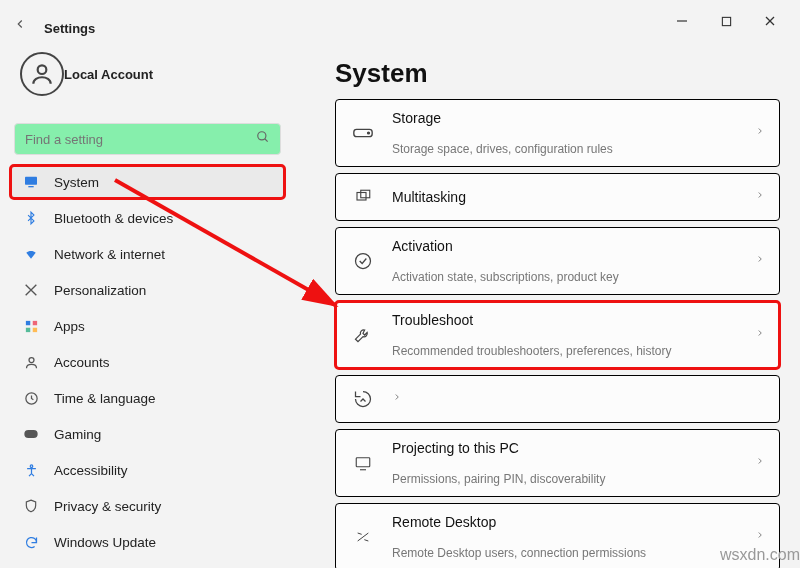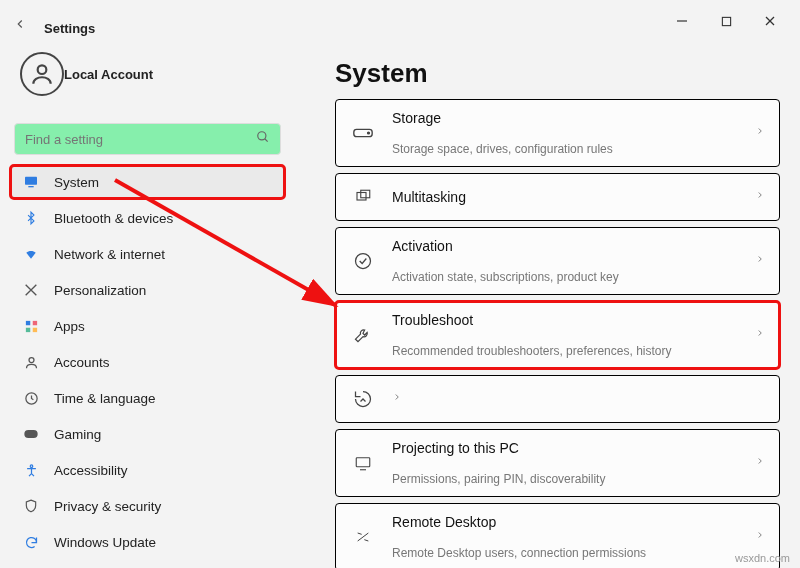--- a/index.html
+++ b/index.html
@@ -32,7 +32,7 @@
 .card .chev { color:#666; }
 .hl-red { outline:3px solid #e11; outline-offset:-2px; border-radius:4px; }
 .arrow { position:absolute; left:110px; top:175px; pointer-events:none; }
-.watermark { position:absolute; right:10px; bottom:4px; font-size:11px; color:#999; }
+.watermark { position:absolute; right:0; bottom:4px; font-size:16px; color:#999; }
 </style>
 </head>
 <body>

